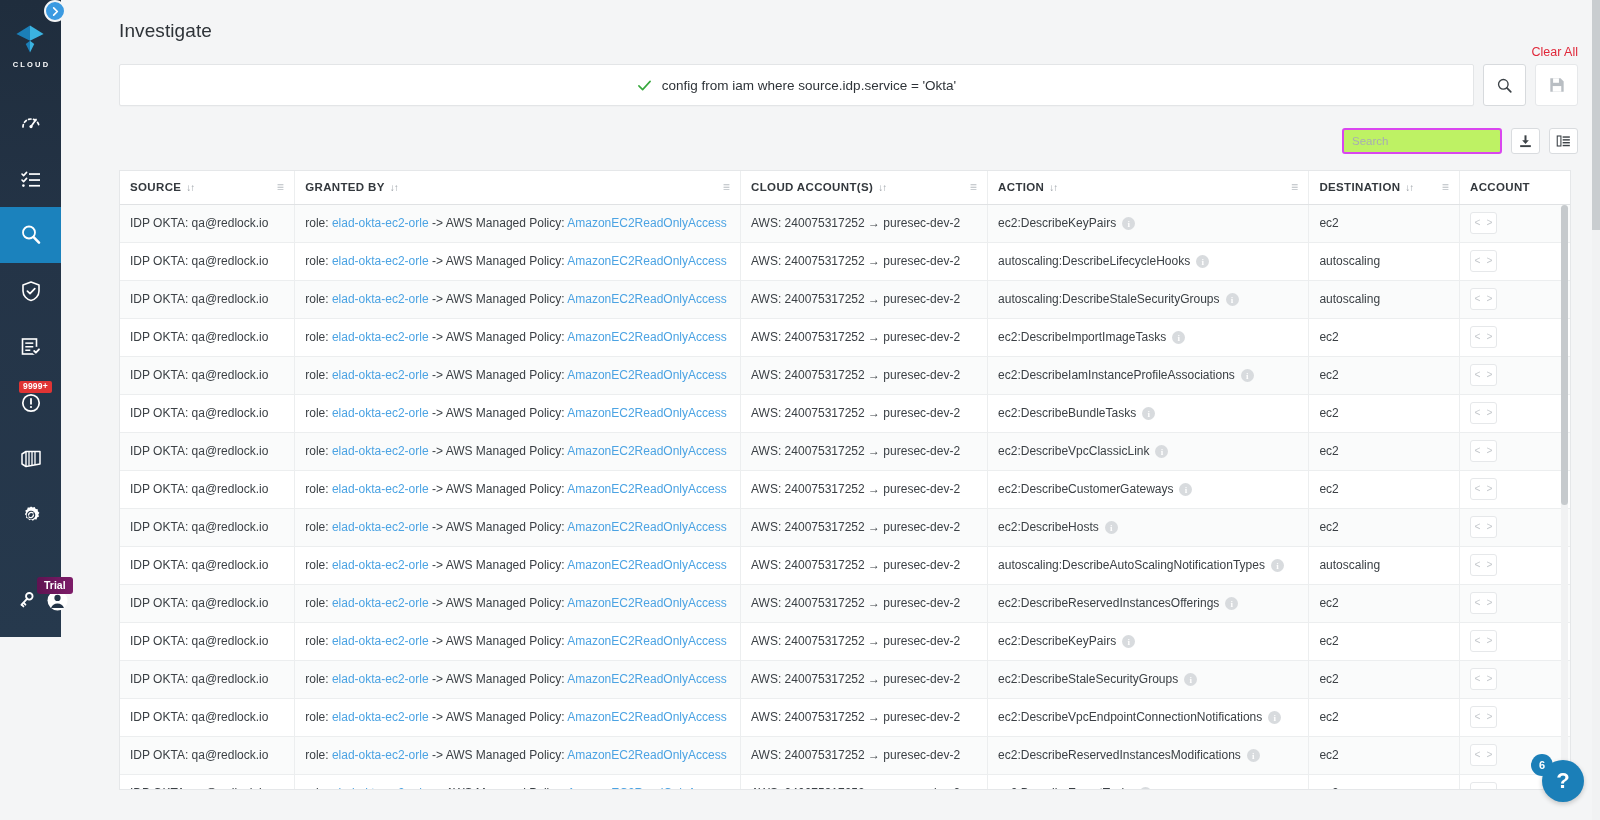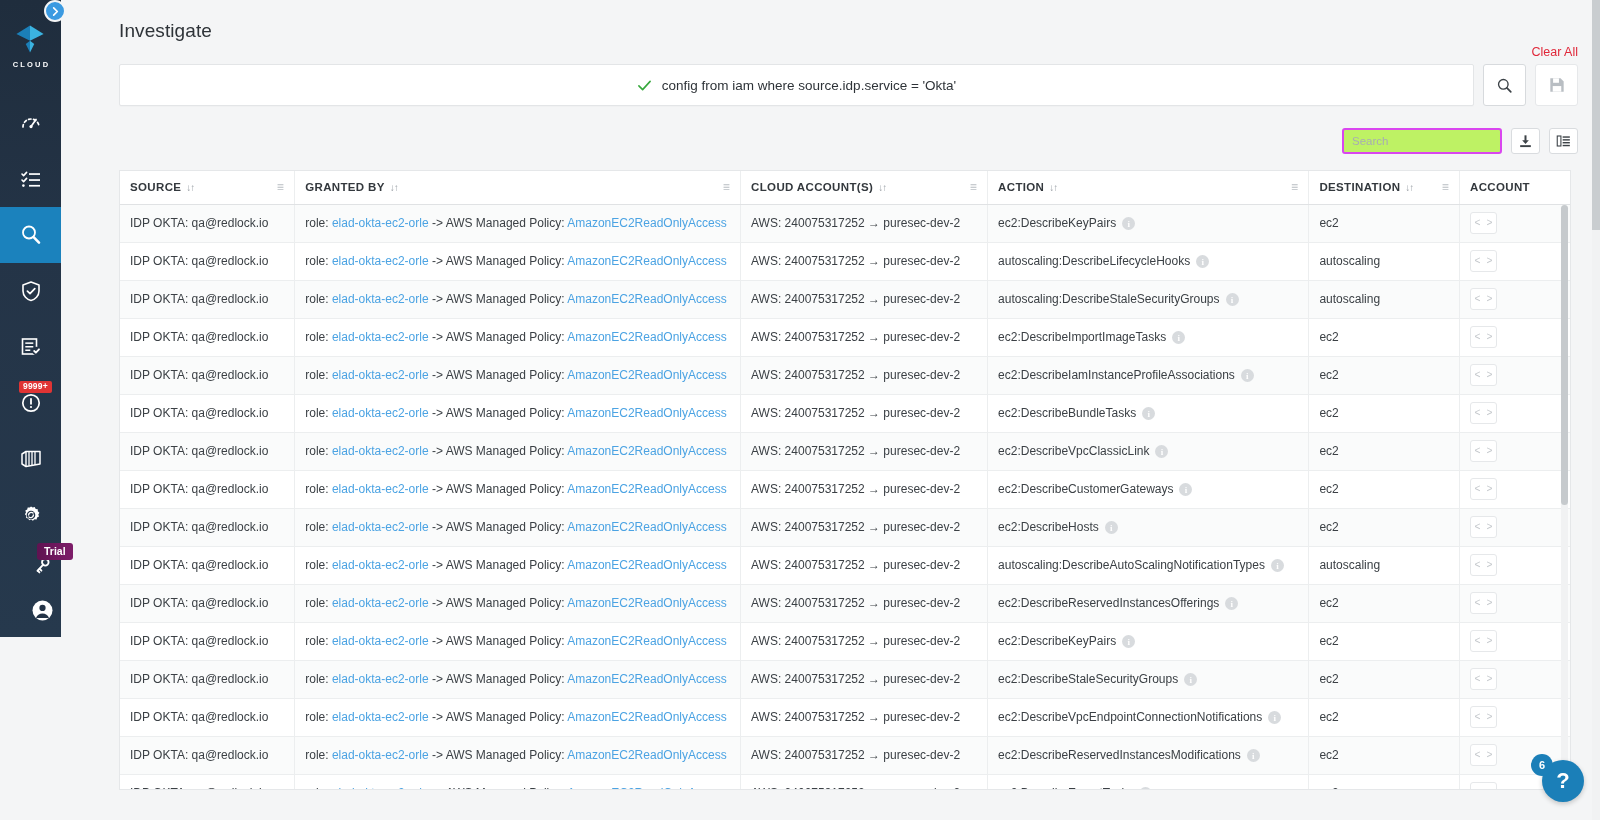--- a/index.html
+++ b/index.html
@@ -41,8 +41,8 @@
     line-height: 1.1; white-space: nowrap;
   }
   .sidebar-bottom {
-    margin-top: auto; width: 100%; display: flex; flex-direction: column;
-    align-items: center; padding-bottom: 24px; margin-left: 24px;
+    margin-top: auto; width: 100%; display: flex; flex-direction: row;
+    align-items: center; padding-bottom: 14px; margin-left: 24px;
   }
   .trial-row { position: relative; width: 61px; height: 46px; display:flex; align-items:center; justify-content:center; }
   .trial-badge {

